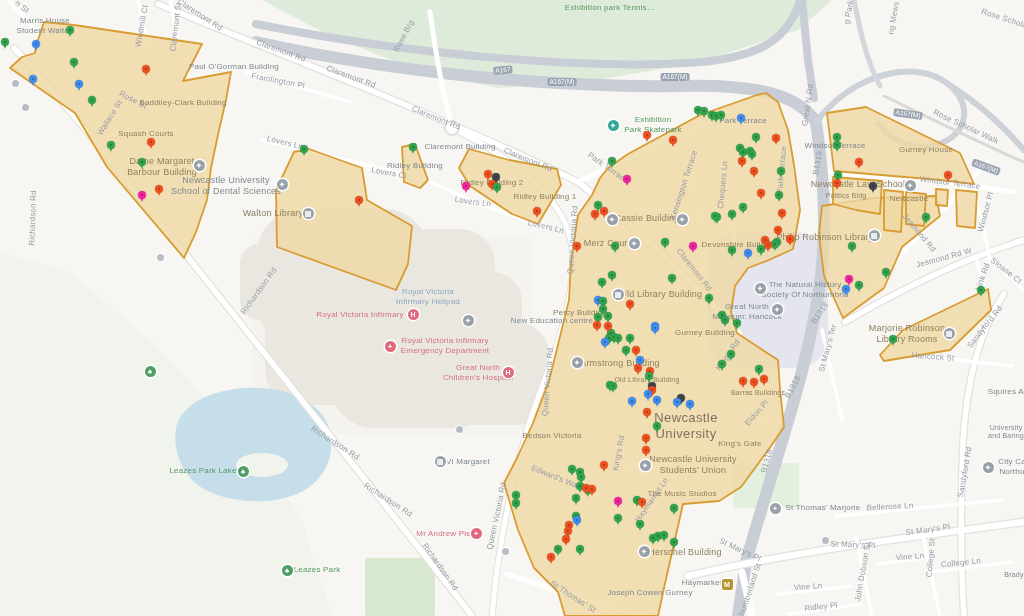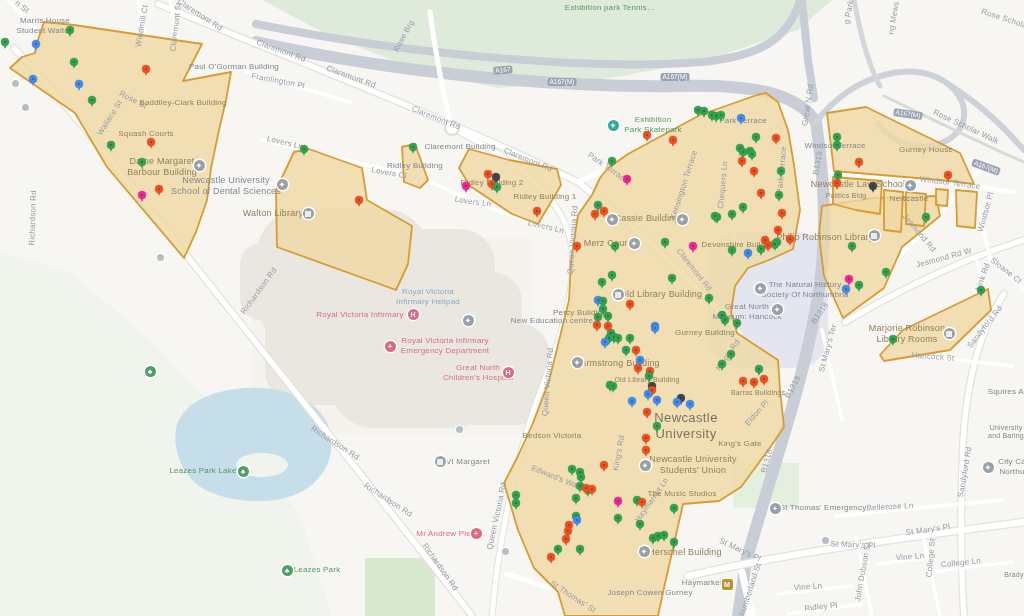--- a/index.html
+++ b/index.html
@@ -202,7 +202,7 @@
 Society Of Northumbria</div>
       <div class="lbl poi" style="left: 747px; top: 312px; transform: translate(-50%, -50%) rotate(0deg);">Great North
 Museum: Hancock</div>
-      <div class="lbl poi" style="left: 823px; top: 508px; transform: translate(-50%, -50%) rotate(0deg);">St Thomas' Emergency</div>
+      <div class="lbl poi" style="left: 823px; top: 508px; transform: translate(-50%, -50%) rotate(0deg);">St Thomas' Marjorie</div>
       <div class="lbl poi" style="left: 1008px; top: 392px; transform: translate(-50%, -50%) rotate(0deg);">Squires An</div>
       <div class="lbl poi" style="left: 1006px; top: 432px; transform: translate(-50%, -50%) rotate(0deg); font-size: 7px;">University
 and Baring</div>

